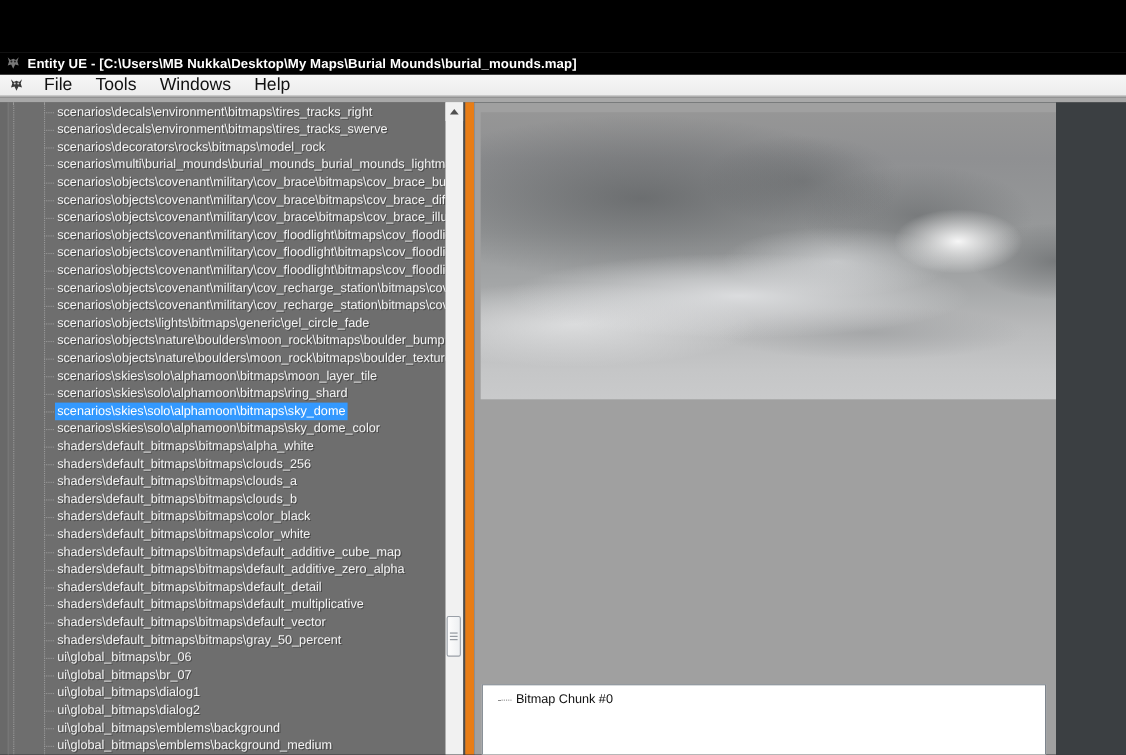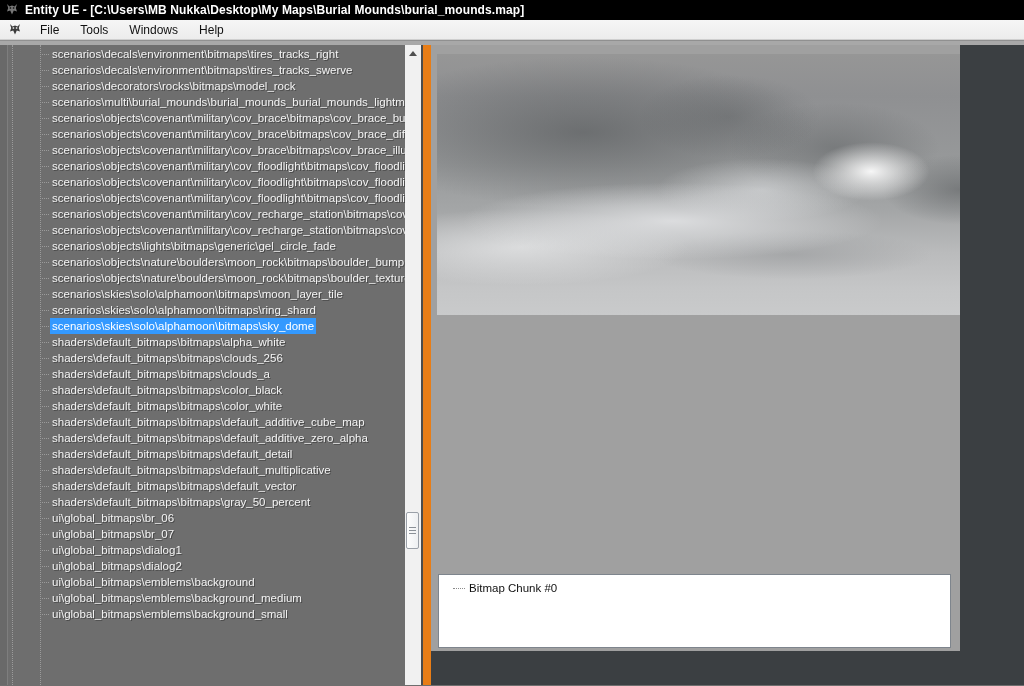--- a/index.html
+++ b/index.html
@@ -8,7 +8,7 @@
   .window { position:relative; width:1024px; height:686px; background:#6e6e6e; }
 
   
-  .titlebar { height:20px; background:#000; display:flex; align-items:center; padding-left:5px; }
+  .titlebar { height:20px; background:#000; display:flex; align-items:center; padding-left:5px;margin-top:48px; }
   .titlebar .app-ico { width:14px; height:14px; margin-right:6px; flex:0 0 auto; }
   .titlebar .ttl { color:#fff; font-size:12px; font-weight:bold; white-space:nowrap;
                    letter-spacing:0.1px; }

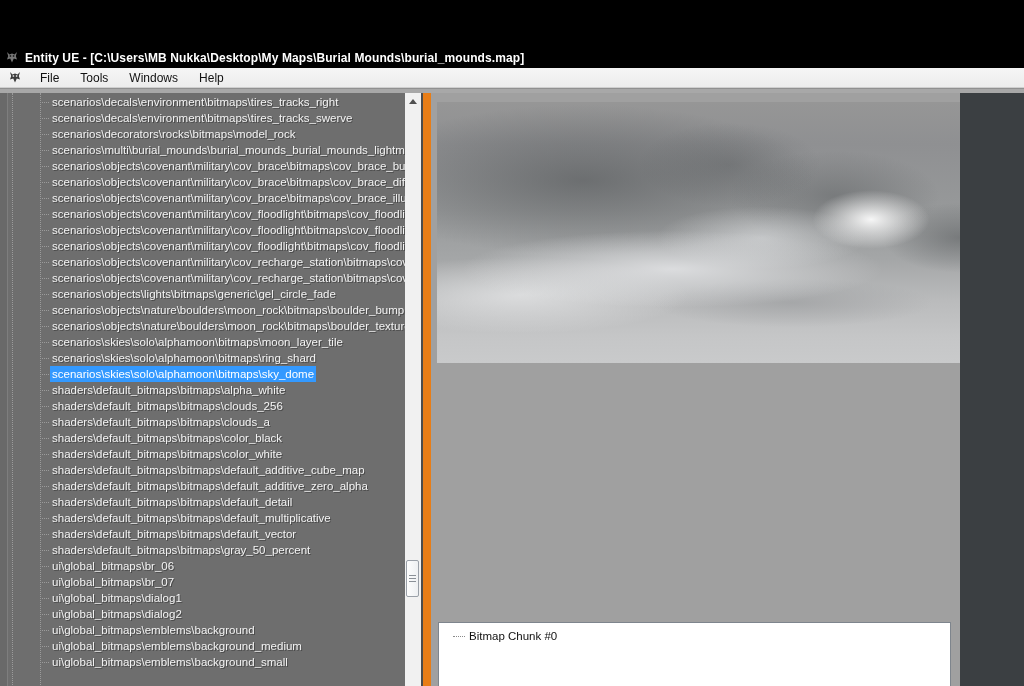--- a/index.html
+++ b/index.html
@@ -17,7 +17,7 @@
   .menubar { height:20px; background:linear-gradient(180deg,#f6f6f6,#ececec);
              display:flex; align-items:center; padding-left:8px; border-bottom:1px solid #cfcfcf; }
   .menubar .app-ico { width:14px; height:14px; margin-right:10px; flex:0 0 auto; }
-  .menu-item { font-size:12px; color:#111; padding:2px 8px; margin-right:5px; cursor:default; }
+  .menu-item { font-size:16px; color:#111; padding:2px 8px; margin-right:5px; cursor:default; }
 
   .topstrip { height:5px; background:#a8a8a8; border-top:1px solid #909090; }
 

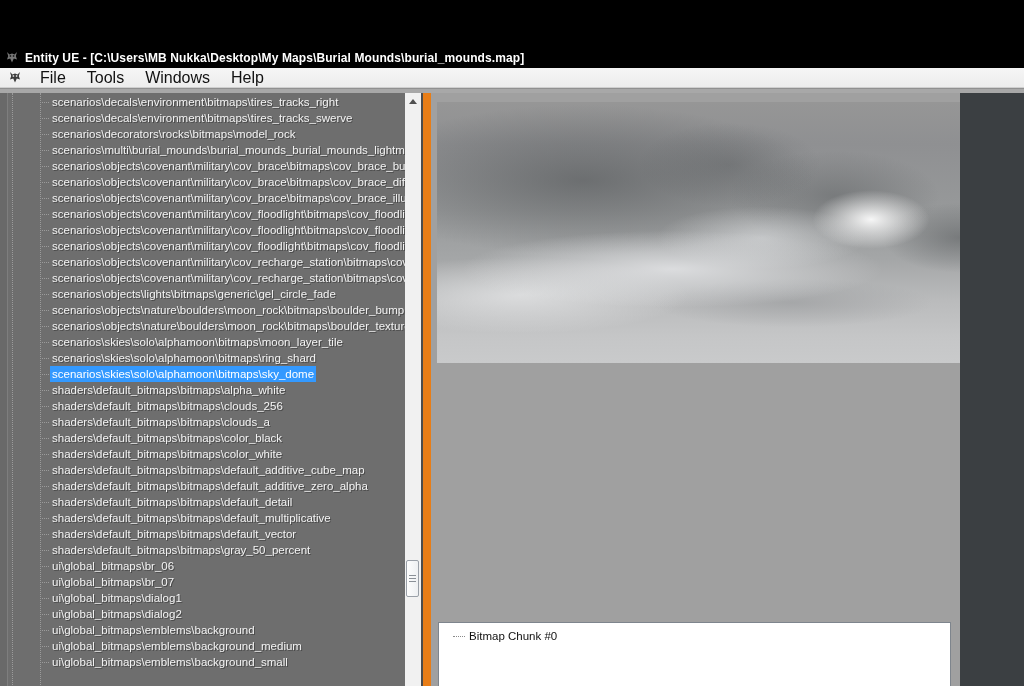--- a/index.html
+++ b/index.html
@@ -190,6 +190,10 @@
         </div>
         <div class="row">
           <span class="conn"></span>
+          <span class="label">scenarios\skies\solo\alphamoon\bitmaps\sky_dome_color</span>
+        </div>
+        <div class="row">
+          <span class="conn"></span>
           <span class="label">shaders\default_bitmaps\bitmaps\alpha_white</span>
         </div>
         <div class="row">

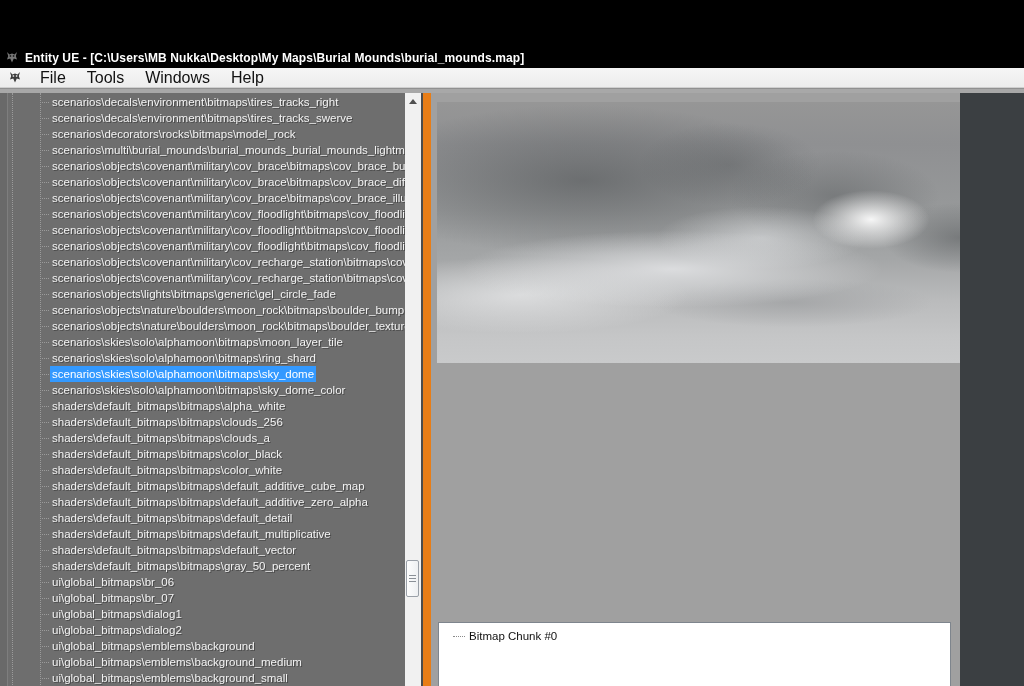--- a/index.html
+++ b/index.html
@@ -206,6 +206,10 @@
         </div>
         <div class="row">
           <span class="conn"></span>
+          <span class="label">shaders\default_bitmaps\bitmaps\clouds_b</span>
+        </div>
+        <div class="row">
+          <span class="conn"></span>
           <span class="label">shaders\default_bitmaps\bitmaps\color_black</span>
         </div>
         <div class="row">

